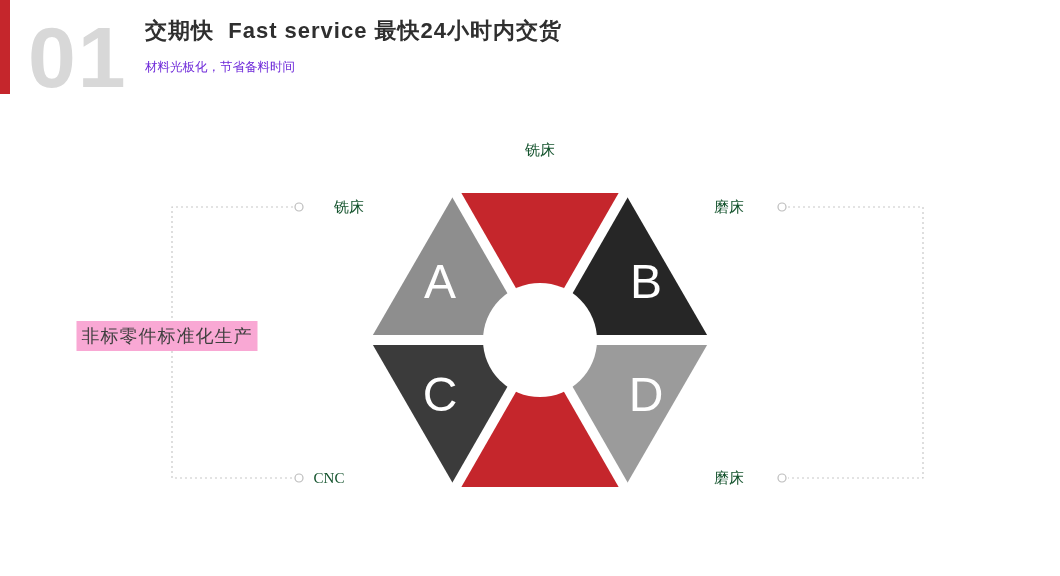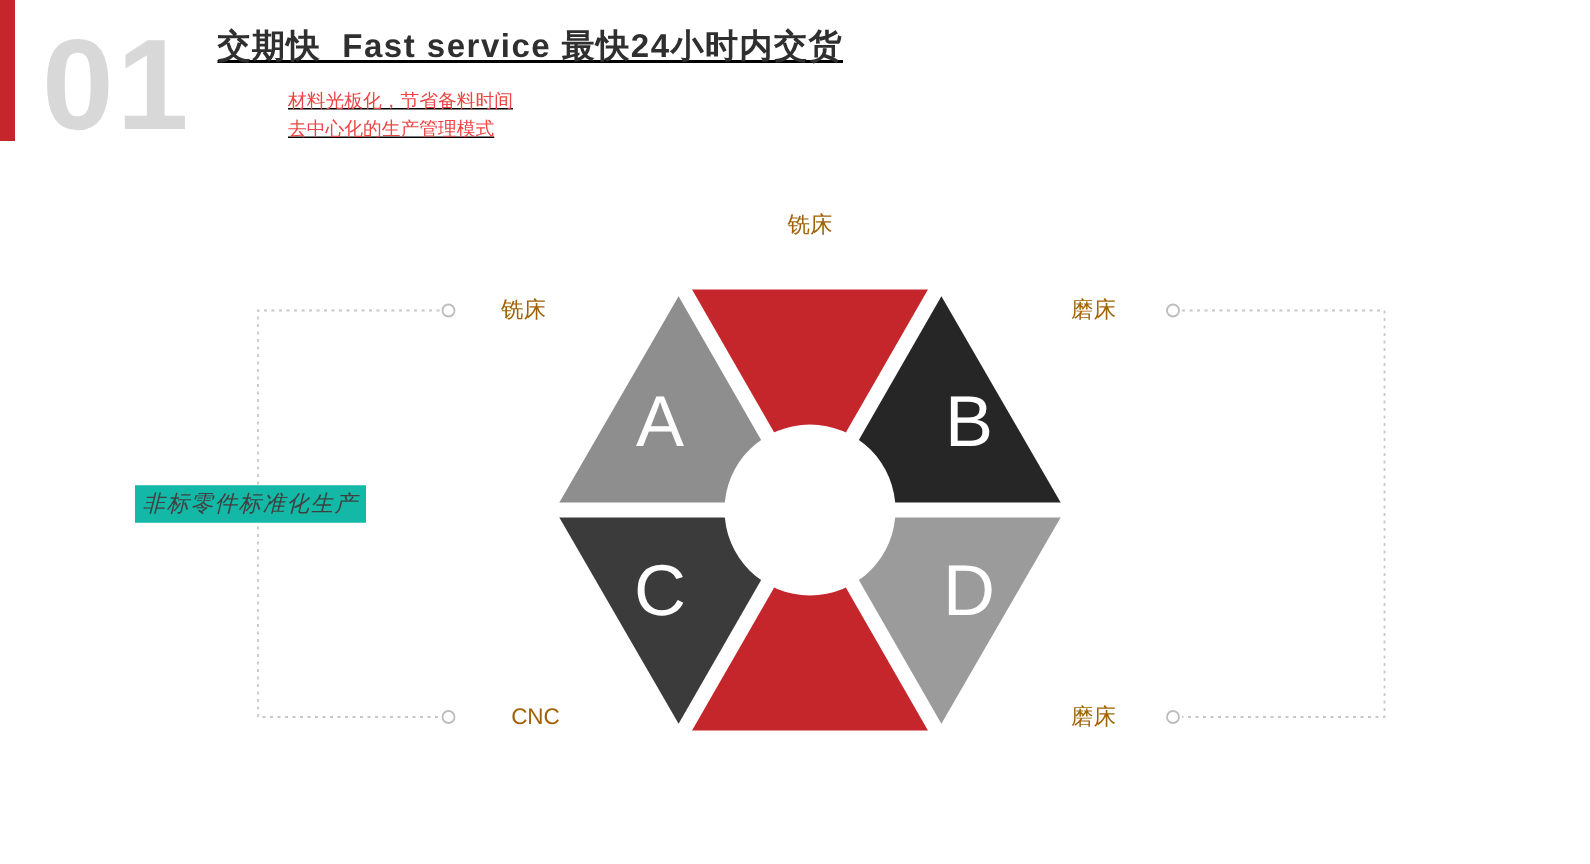--- a/index.html
+++ b/index.html
@@ -12,7 +12,7 @@
     position:absolute;left:28px;top:14px;font-size:86px;font-weight:700;line-height:1;
     color:#d8d8d8;letter-spacing:2px;
   }
-  .header{position:absolute;left:145px;top:16px;text-decoration:underline;}
+  .header{position:absolute;left:145px;top:16px;}
   .title{
     margin:0;font-size:22px;font-weight:700;color:#2f2f2f;letter-spacing:1px;white-space:pre;
   }

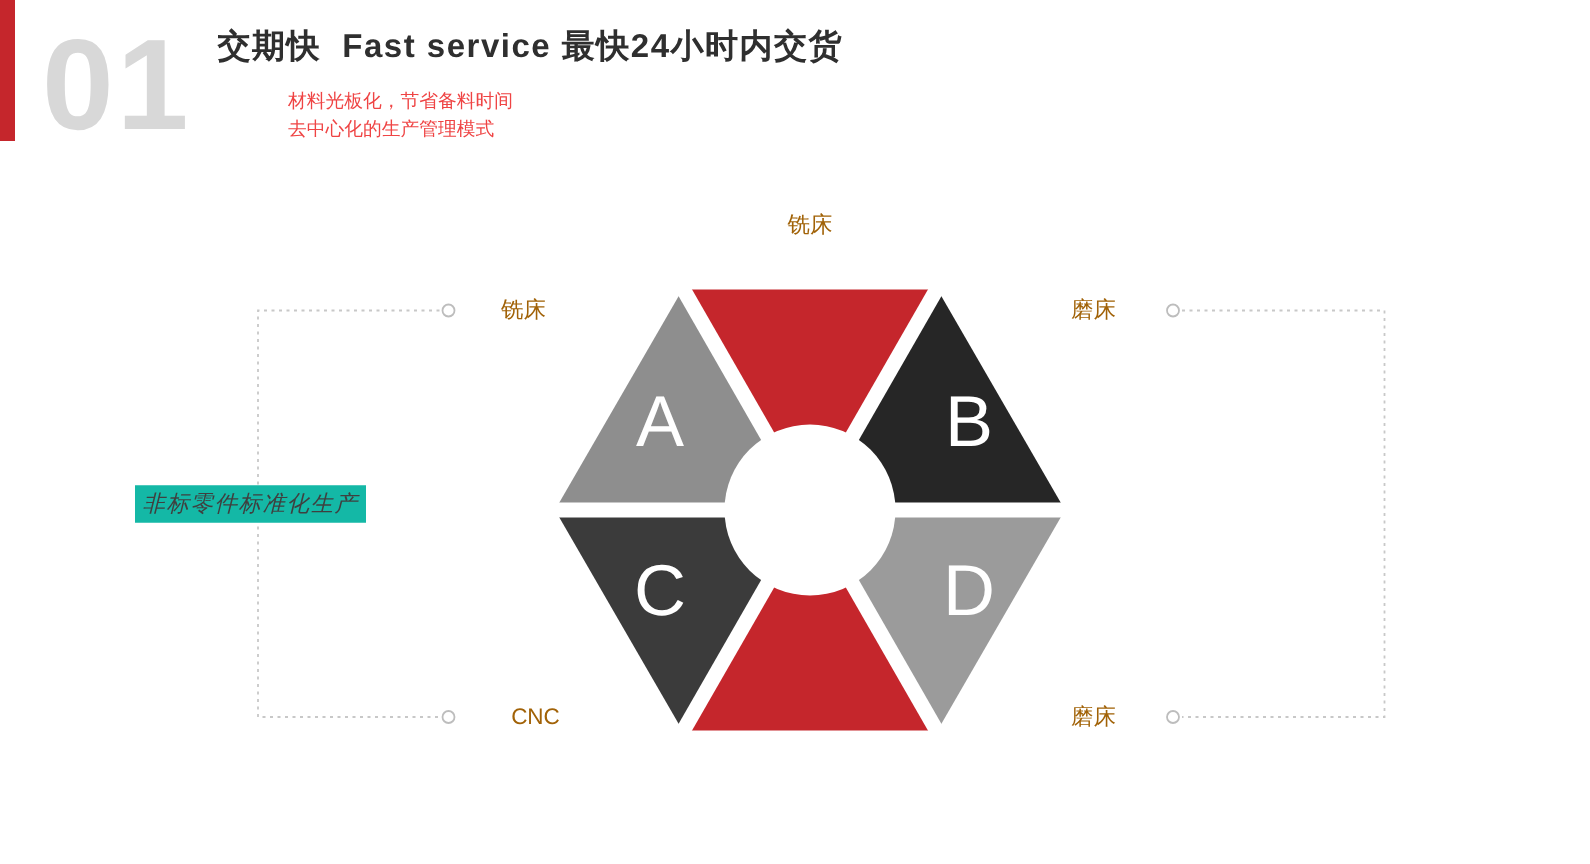--- a/index.html
+++ b/index.html
@@ -17,7 +17,7 @@
     margin:0;font-size:22px;font-weight:700;color:#2f2f2f;letter-spacing:1px;white-space:pre;
   }
   .bullets{margin-top:12px;}
-  .bullet{font-size:12.5px;color:#ef4444;line-height:19px;margin-left:47px;}
+  .bullet{font-size:12.5px;color:#6d28d9;line-height:19px;}
   .diagram-svg{position:absolute;left:0;top:0;width:1060px;height:576px;}
   .dotted path{stroke:#c8c8c8;stroke-width:1.2;stroke-dasharray:2 3;fill:none;}
   .node{fill:#ffffff;stroke:#bdbdbd;stroke-width:1.2;}

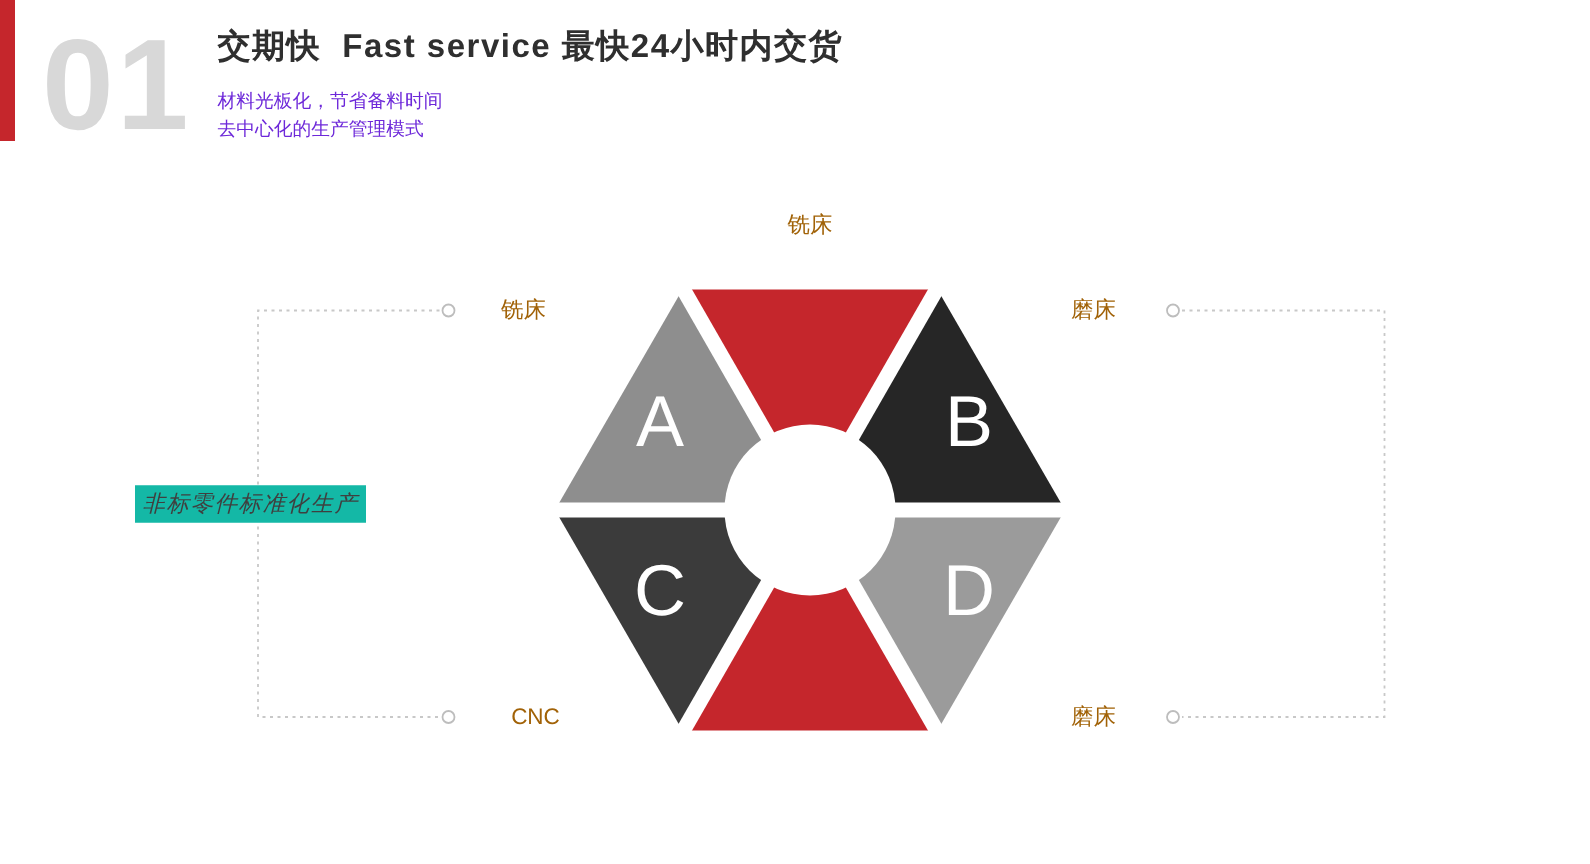--- a/index.html
+++ b/index.html
@@ -46,7 +46,6 @@
     <h1 class="title">交期快  Fast service 最快24小时内交货</h1>
     <div class="bullets">
       <div class="bullet">材料光板化，节省备料时间</div>
-      <div class="bullet">去中心化的生产管理模式</div>
     </div>
   </div>
 

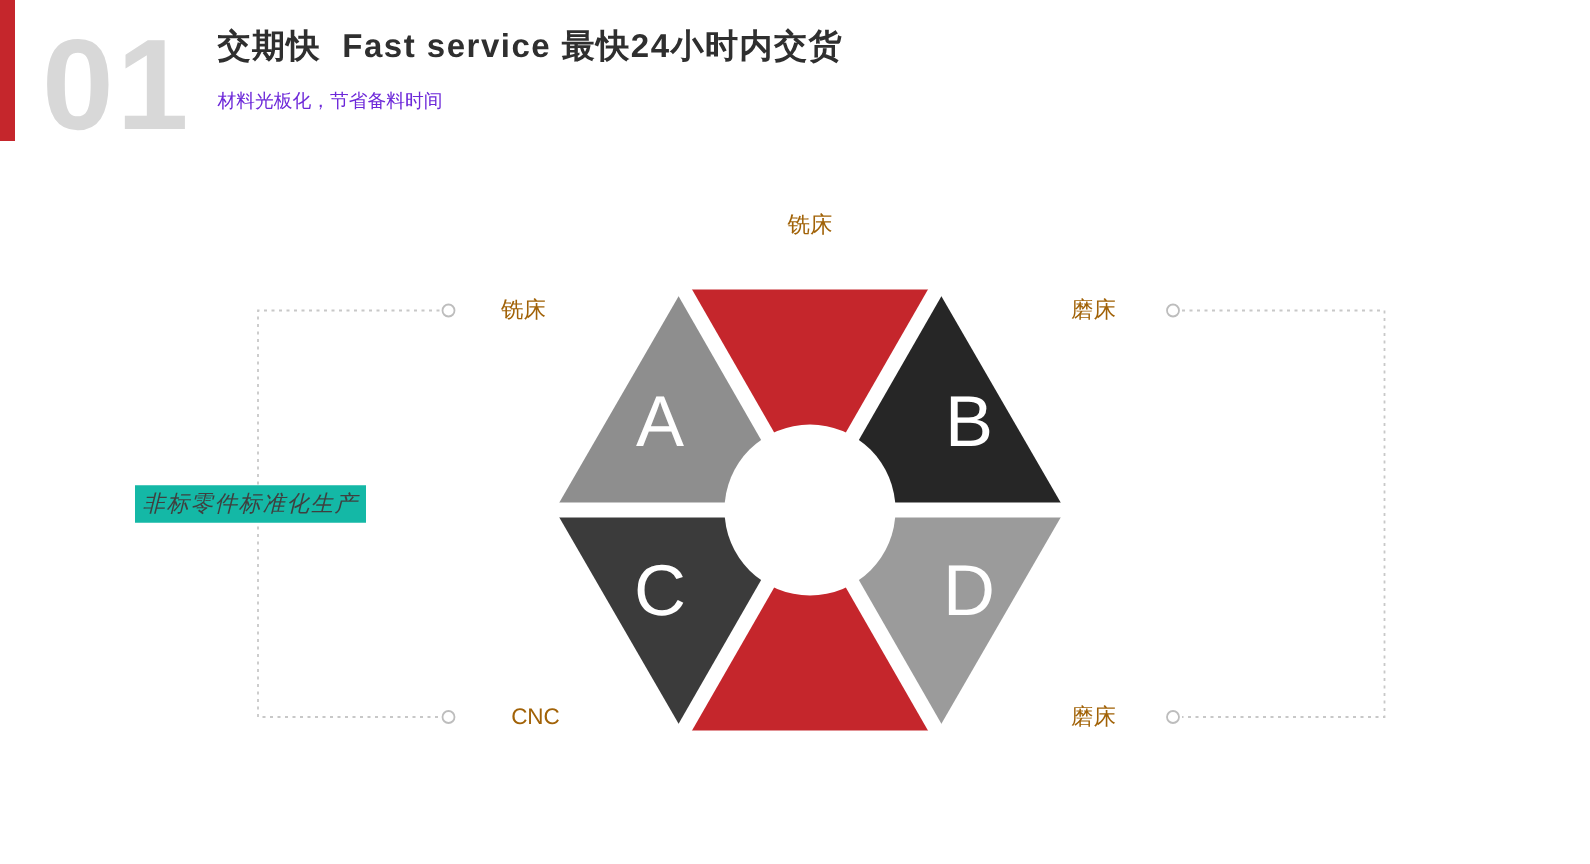--- a/index.html
+++ b/index.html
@@ -26,7 +26,7 @@
     font-size:48px;font-weight:400;line-height:1;pointer-events:none;
   }
   .seg-label{
-    position:absolute;transform:translate(-50%,-50%);color:#a16207;
+    position:absolute;transform:translate(-50%,-50%);color:#14532d;
     font-size:15px;white-space:nowrap;
   }
   .side-text{

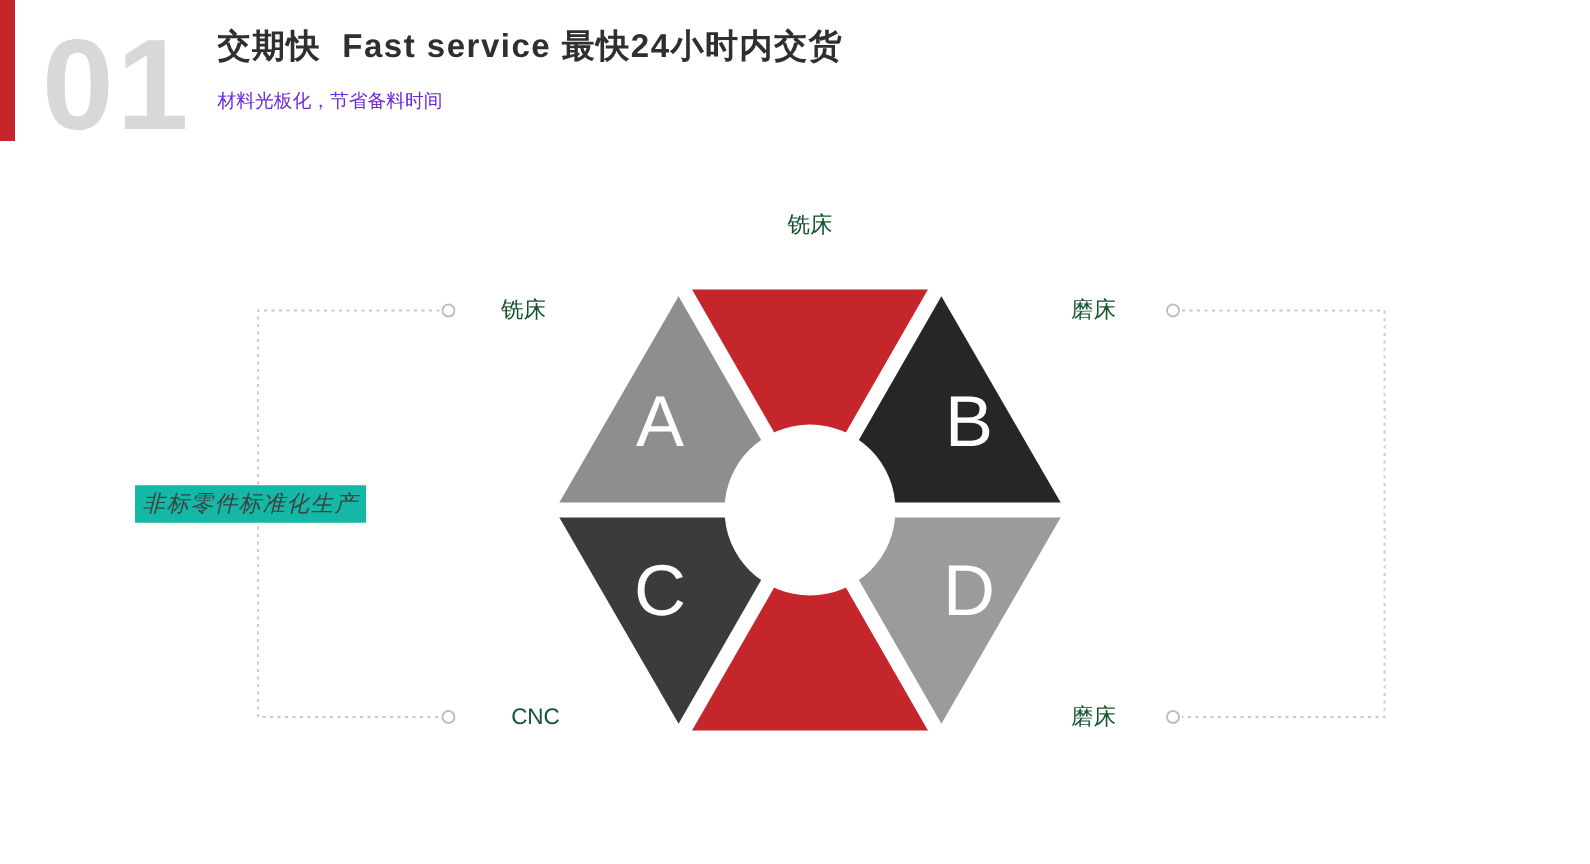--- a/index.html
+++ b/index.html
@@ -31,7 +31,7 @@
   }
   .side-text{
     position:absolute;transform:translate(-50%,-50%);color:#3f3f3f;
-    font-size:15px;letter-spacing:1px;white-space:nowrap;background:#14b8a6;padding:3px 5px;font-style:italic;
+    font-size:18px;letter-spacing:1px;white-space:nowrap;background:#f9a8d4;padding:3px 5px;
   }
 </style>
 </head>

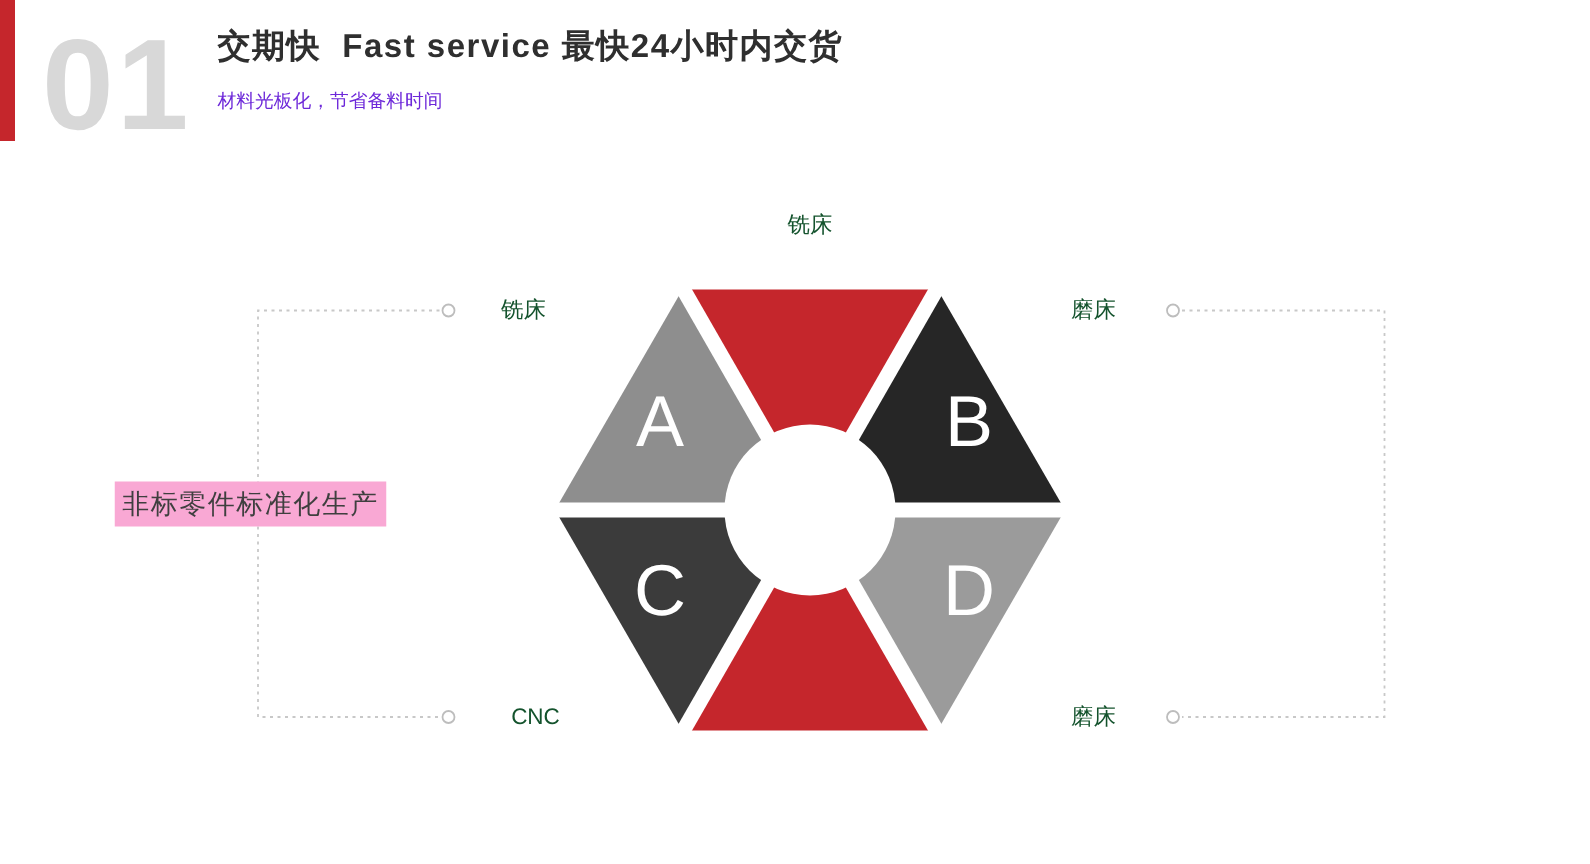--- a/index.html
+++ b/index.html
@@ -88,7 +88,7 @@
   <div class="seg-label" style="left:540px;top:150px;">铣床</div>
   <div class="seg-label" style="left:349px;top:207px;">铣床</div>
   <div class="seg-label" style="left:729px;top:207px;">磨床</div>
-  <div class="seg-label" style="left:357px;top:478px;">CNC</div>
+  <div class="seg-label" style="left:329px;top:478px;font-family:Liberation Serif, serif;">CNC</div>
   <div class="seg-label" style="left:729px;top:478px;">磨床</div>
   <div class="seg-label" style="left:540px;top:513px;">线切割</div>
 

